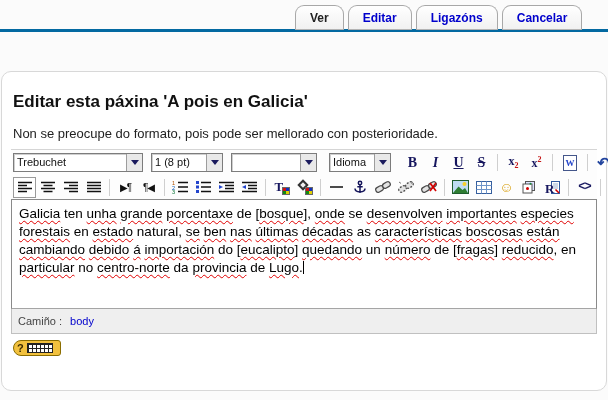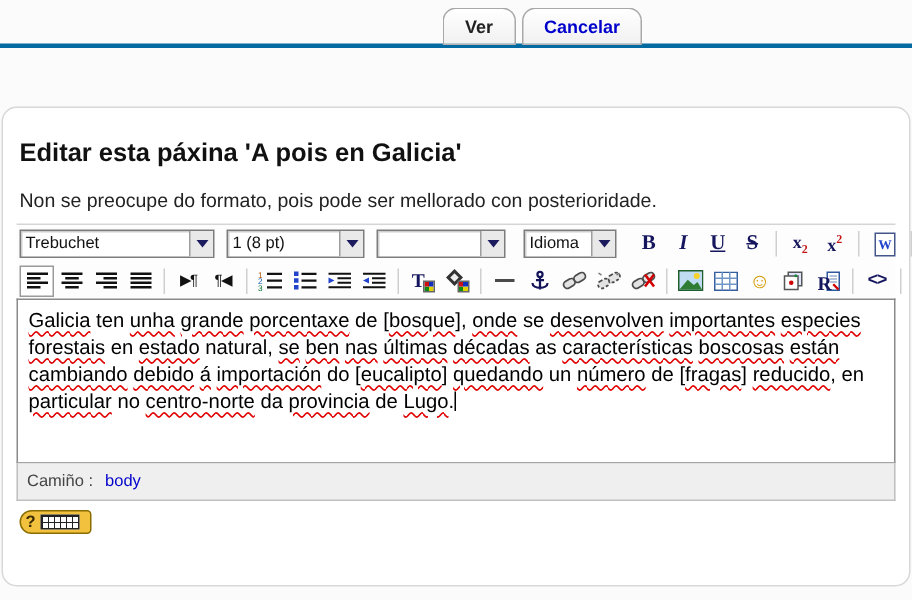--- a/index.html
+++ b/index.html
@@ -127,6 +127,7 @@
 <div class="tabbar">
   <div class="tabs">
     <div class="tab active"><span class="lbl">Ver</span></div>
+    <div class="tab"><span class="lbl">Editar</span></div>
     <div class="tab"><span class="lbl">Cancelar</span></div>
   </div>
 </div>

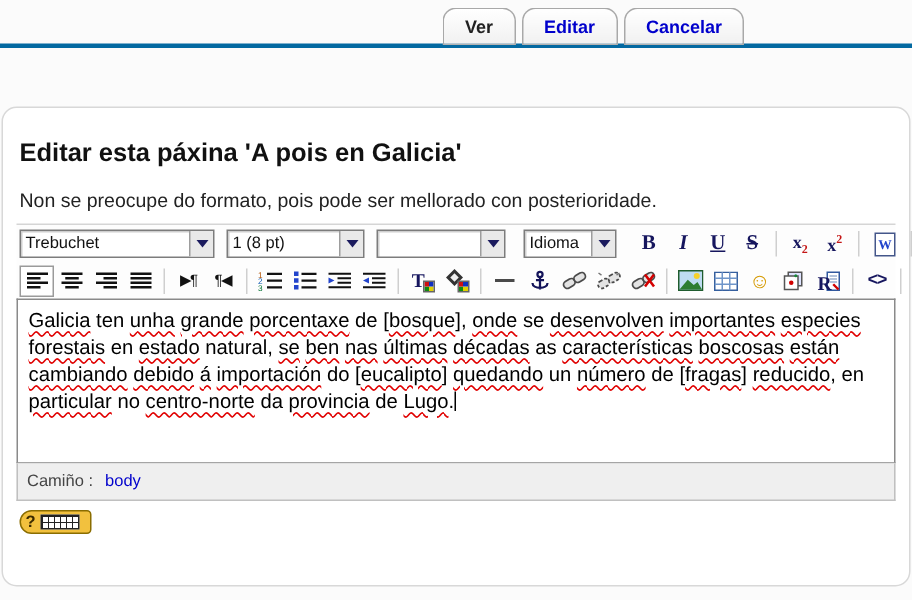--- a/index.html
+++ b/index.html
@@ -128,6 +128,7 @@
   <div class="tabs">
     <div class="tab active"><span class="lbl">Ver</span></div>
     <div class="tab"><span class="lbl">Editar</span></div>
+    <div class="tab"><span class="lbl">Ligazóns</span></div>
     <div class="tab"><span class="lbl">Cancelar</span></div>
   </div>
 </div>

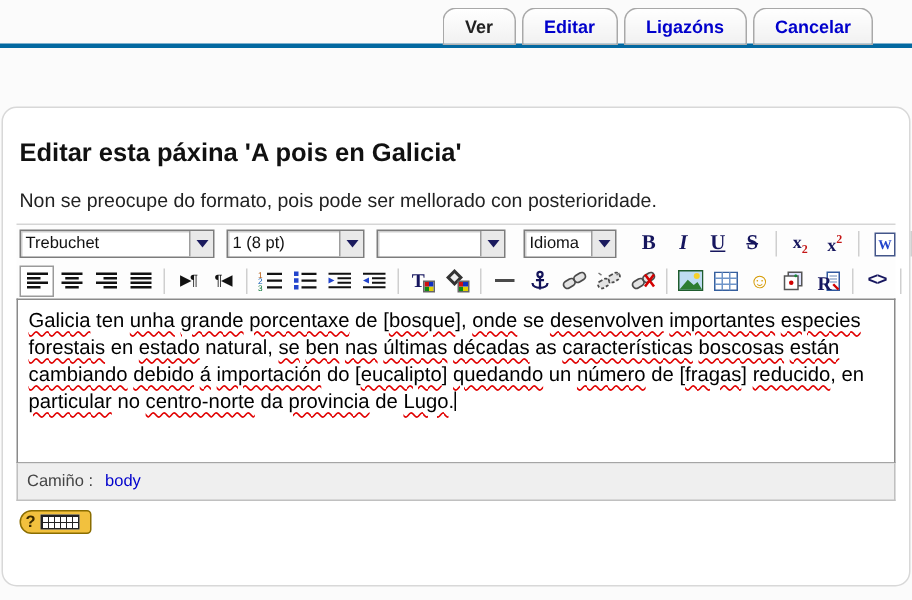--- a/index.html
+++ b/index.html
@@ -54,7 +54,7 @@
   .sel .val { flex:1; font-size:11px; padding:2px 3px 0; white-space:nowrap; overflow:hidden; color:#111; }
   .sel .arrow { width:16px; background:#e9e9e9; border-left:1px solid #9d9d9d; display:flex; align-items:center; justify-content:center; }
   .sel .arrow i { width:0; height:0; border:4px solid transparent; border-top:5px solid #1b1b5e; margin-top:4px; }
-  .sel.font { width:130px; } .sel.size { width:92px; } .sel.format { width:86px; margin-right:12px; } .sel.lang { width:62px; margin-right:10px; }
+  .sel.font { width:130px; } .sel.size { width:72px; } .sel.format { width:86px; margin-right:12px; } .sel.lang { width:62px; margin-right:10px; }
 
   
   .g { font-family:"Liberation Serif", serif; font-weight:bold; color:#16165e; font-size:14px; line-height:1; }

